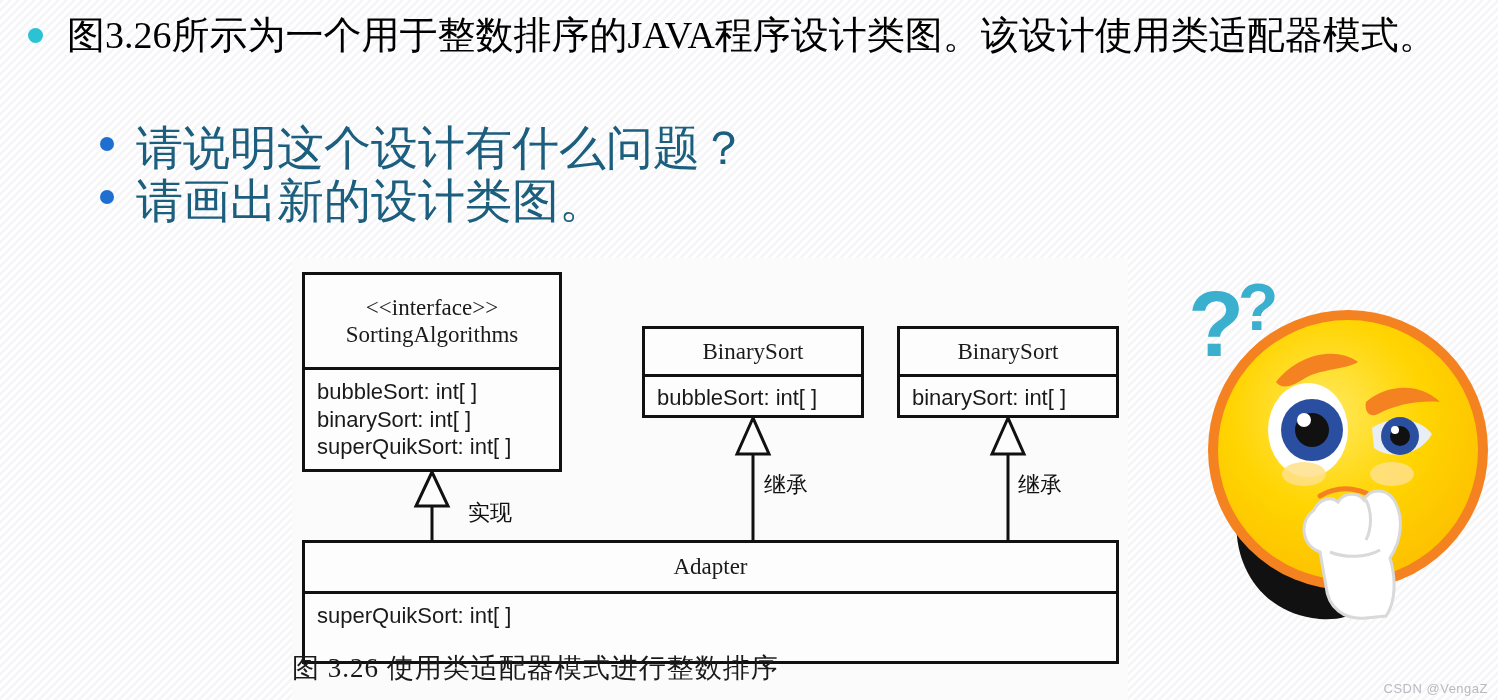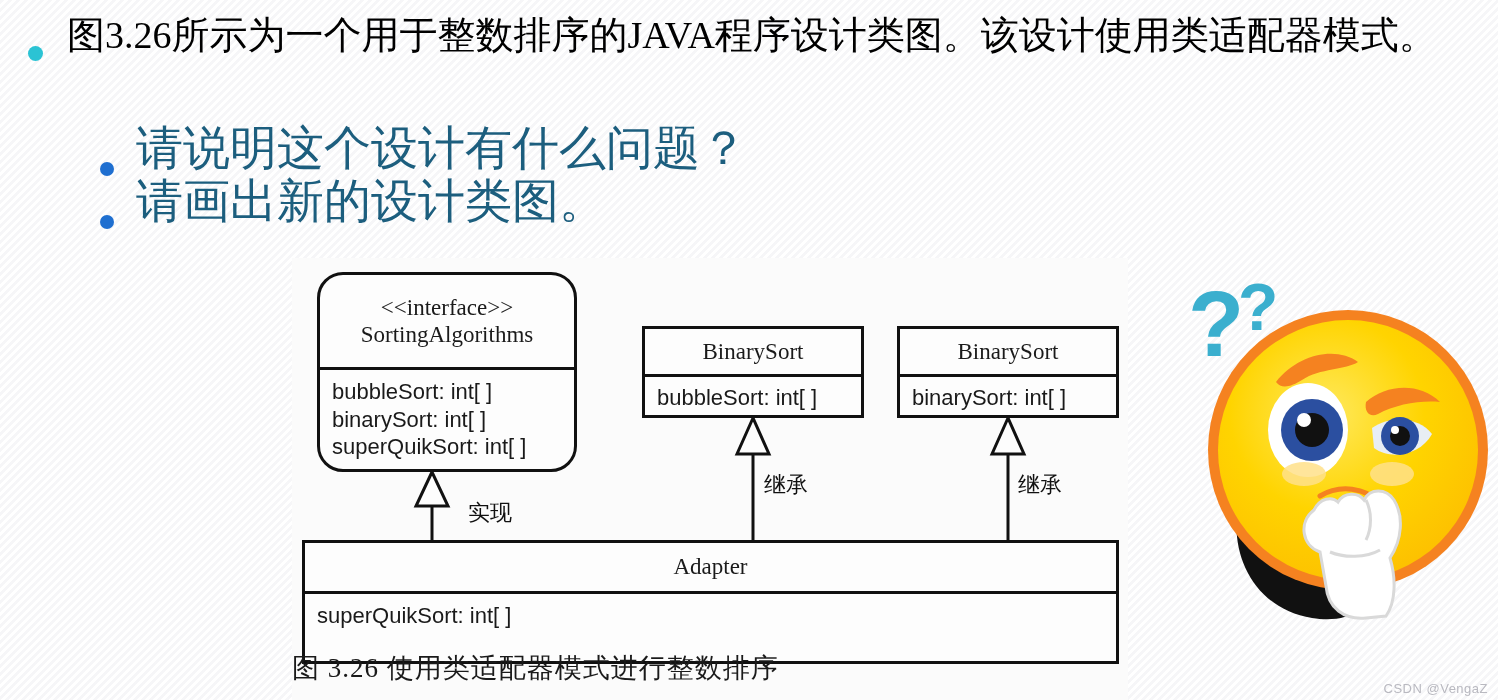--- a/index.html
+++ b/index.html
@@ -36,7 +36,7 @@
   .bullet-row {
     position: absolute;
     display: flex;
-    align-items: flex-end;
+    align-items: flex-start;
   }
   .dot {
     border-radius: 50%;

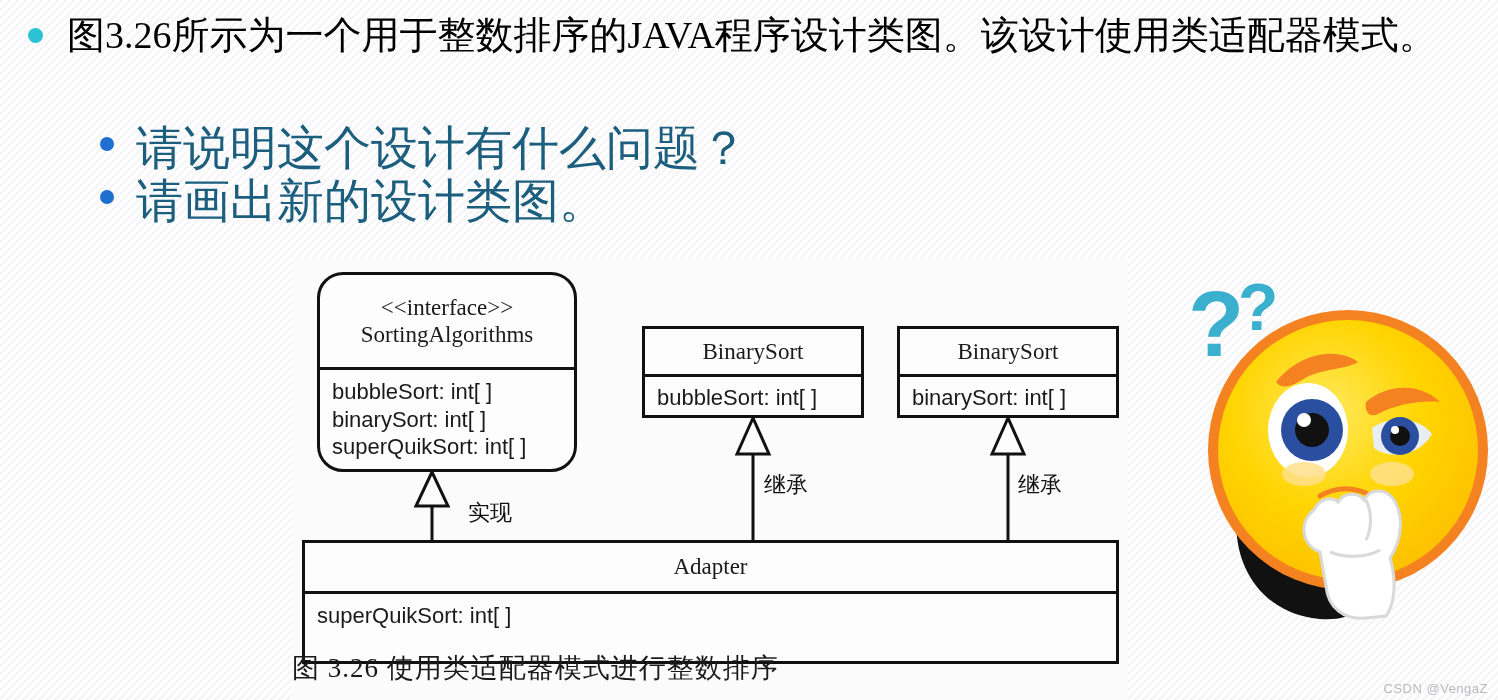--- a/index.html
+++ b/index.html
@@ -123,7 +123,7 @@
   }
 
   
-  #box-interface { left: 25px;  top: 14px;  width: 260px; height: 200px; border-radius: 26px; }
+  #box-interface { left: 10px;  top: 14px;  width: 260px; height: 200px; }
   #box-interface .head { height: 92px; }
   #box-interface .body { height: 102px; }
 

